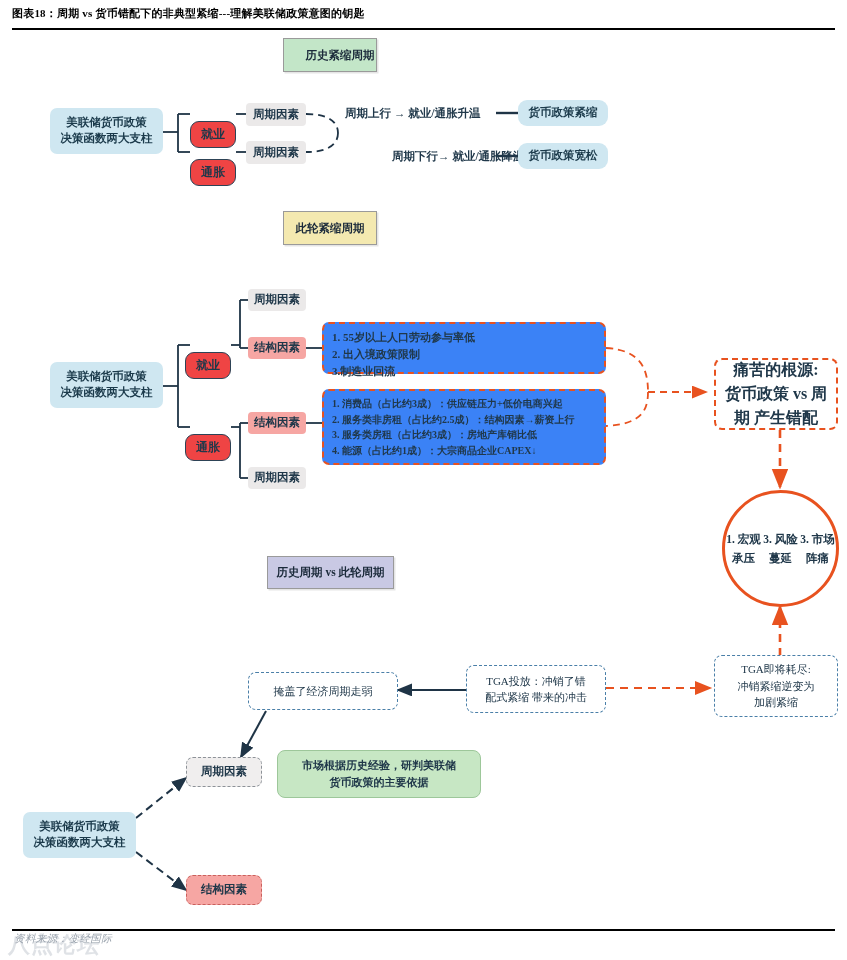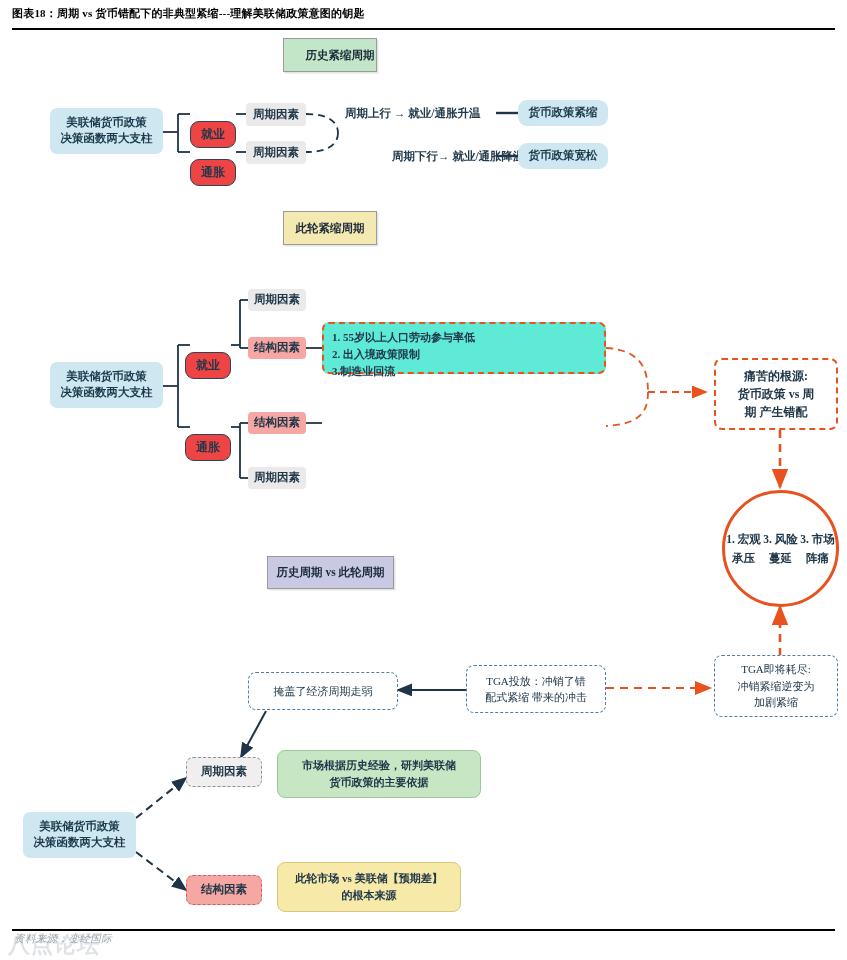--- a/index.html
+++ b/index.html
@@ -164,7 +164,7 @@
   }
   .list-box {
     display: block;
-    background: #5eead4;
+    background: #3b82f6;
     border: 2px dashed #e8521f;
     border-radius: 7px;
     font-size: 11px;

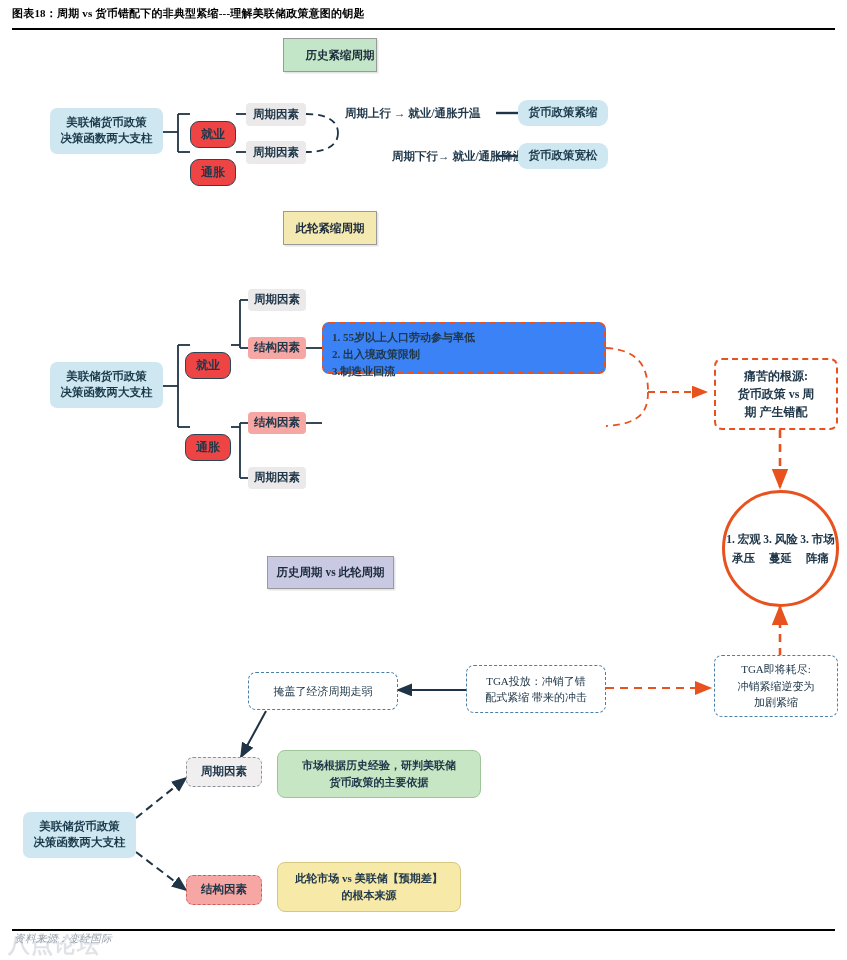--- a/index.html
+++ b/index.html
@@ -157,7 +157,7 @@
     background: #ffffff;
     border: 2px dashed #e8521f;
     border-radius: 8px;
-    font-size: 12px;
+    font-size: 16px;
     font-weight: bold;
     color: #20384a;
     line-height: 1.5;

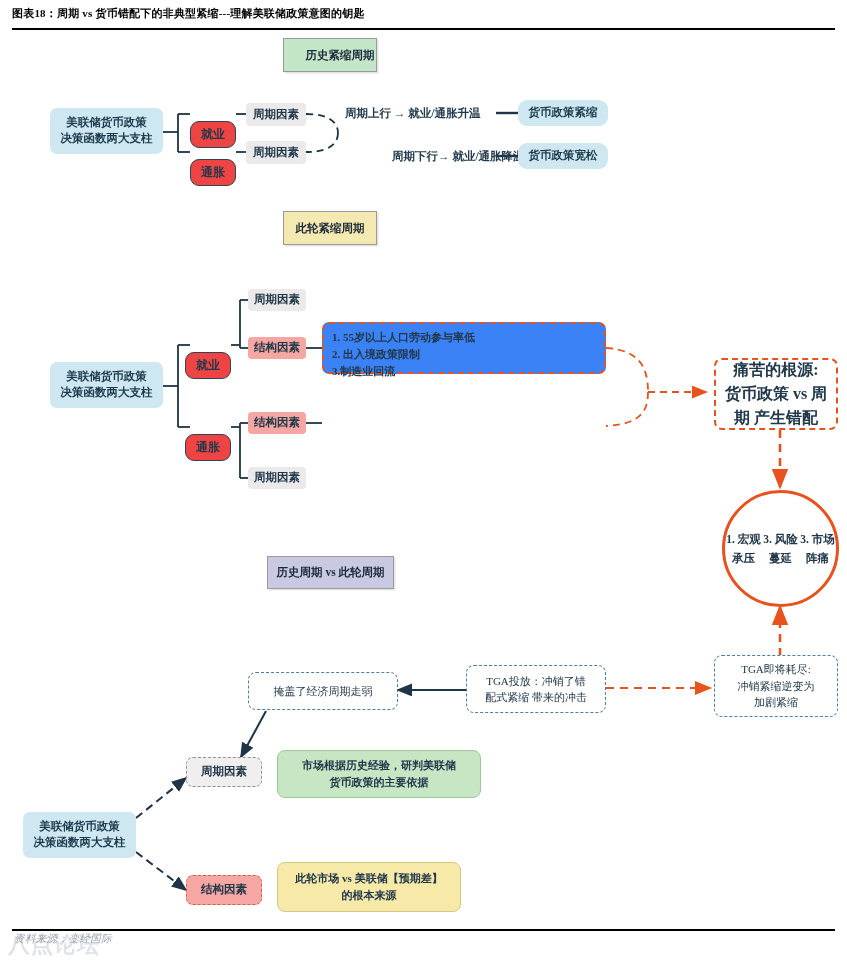--- a/index.html
+++ b/index.html
@@ -311,6 +311,12 @@
     <div>3.制造业回流</div>
   </div>
 
+  <div class="abs list-box" style="left:322px; top:389px; width:284px; height:76px; font-size:10px;">
+    <div>1. 消费品（占比约3成）：供应链压力+低价电商兴起</div>
+    <div>2. 服务类非房租（占比约2.5成）：结构因素→薪资上行</div>
+    <div>3. 服务类房租（占比约3成）：房地产库销比低</div>
+    <div>4. 能源（占比约1成）：大宗商品企业CAPEX↓</div>
+  </div>
 
   <div class="abs node node-dashed-orange" style="left:714px; top:358px; width:124px; height:72px; flex-direction:column;">
     <span>痛苦的根源:</span>

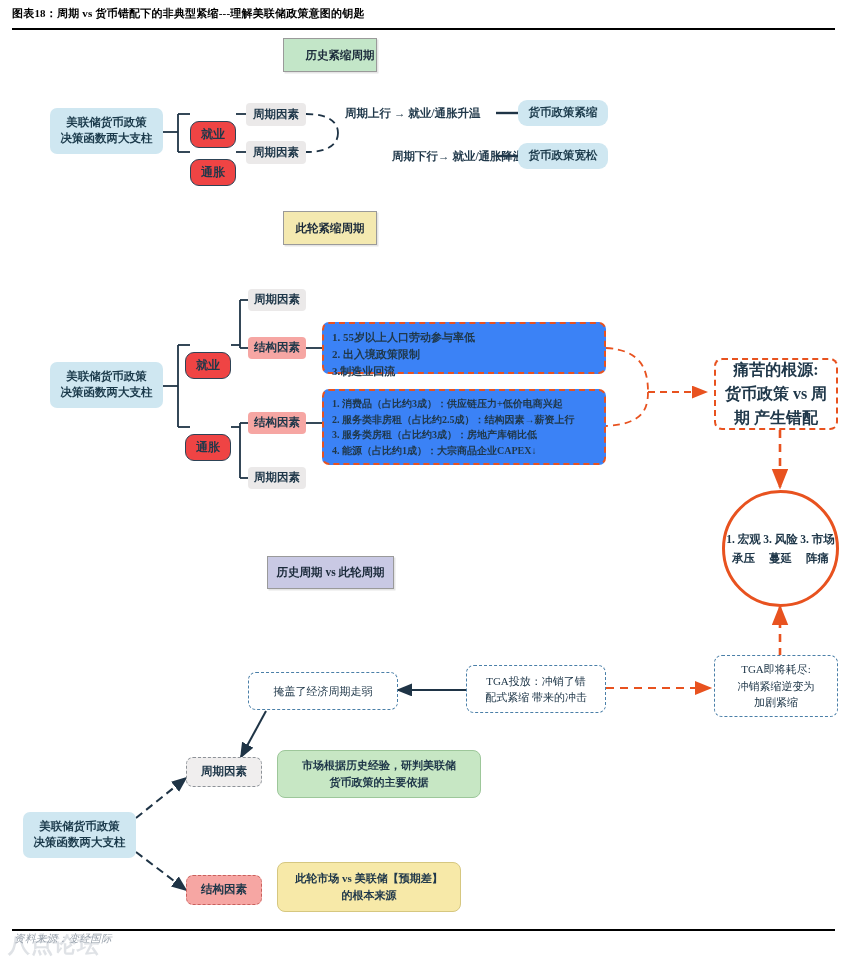--- a/index.html
+++ b/index.html
@@ -359,10 +359,6 @@
     <span>货币政策的主要依据</span>
   </div>
 
-  <div class="abs node node-yellow-soft" style="left:277px; top:862px; width:184px; height:50px; flex-direction:column;">
-    <span>此轮市场 vs 美联储【预期差】</span>
-    <span>的根本来源</span>
-  </div>
 
   <div class="abs" id="footer-rule"></div>
   <div class="abs" id="source-note">资料来源：变经国际</div>

